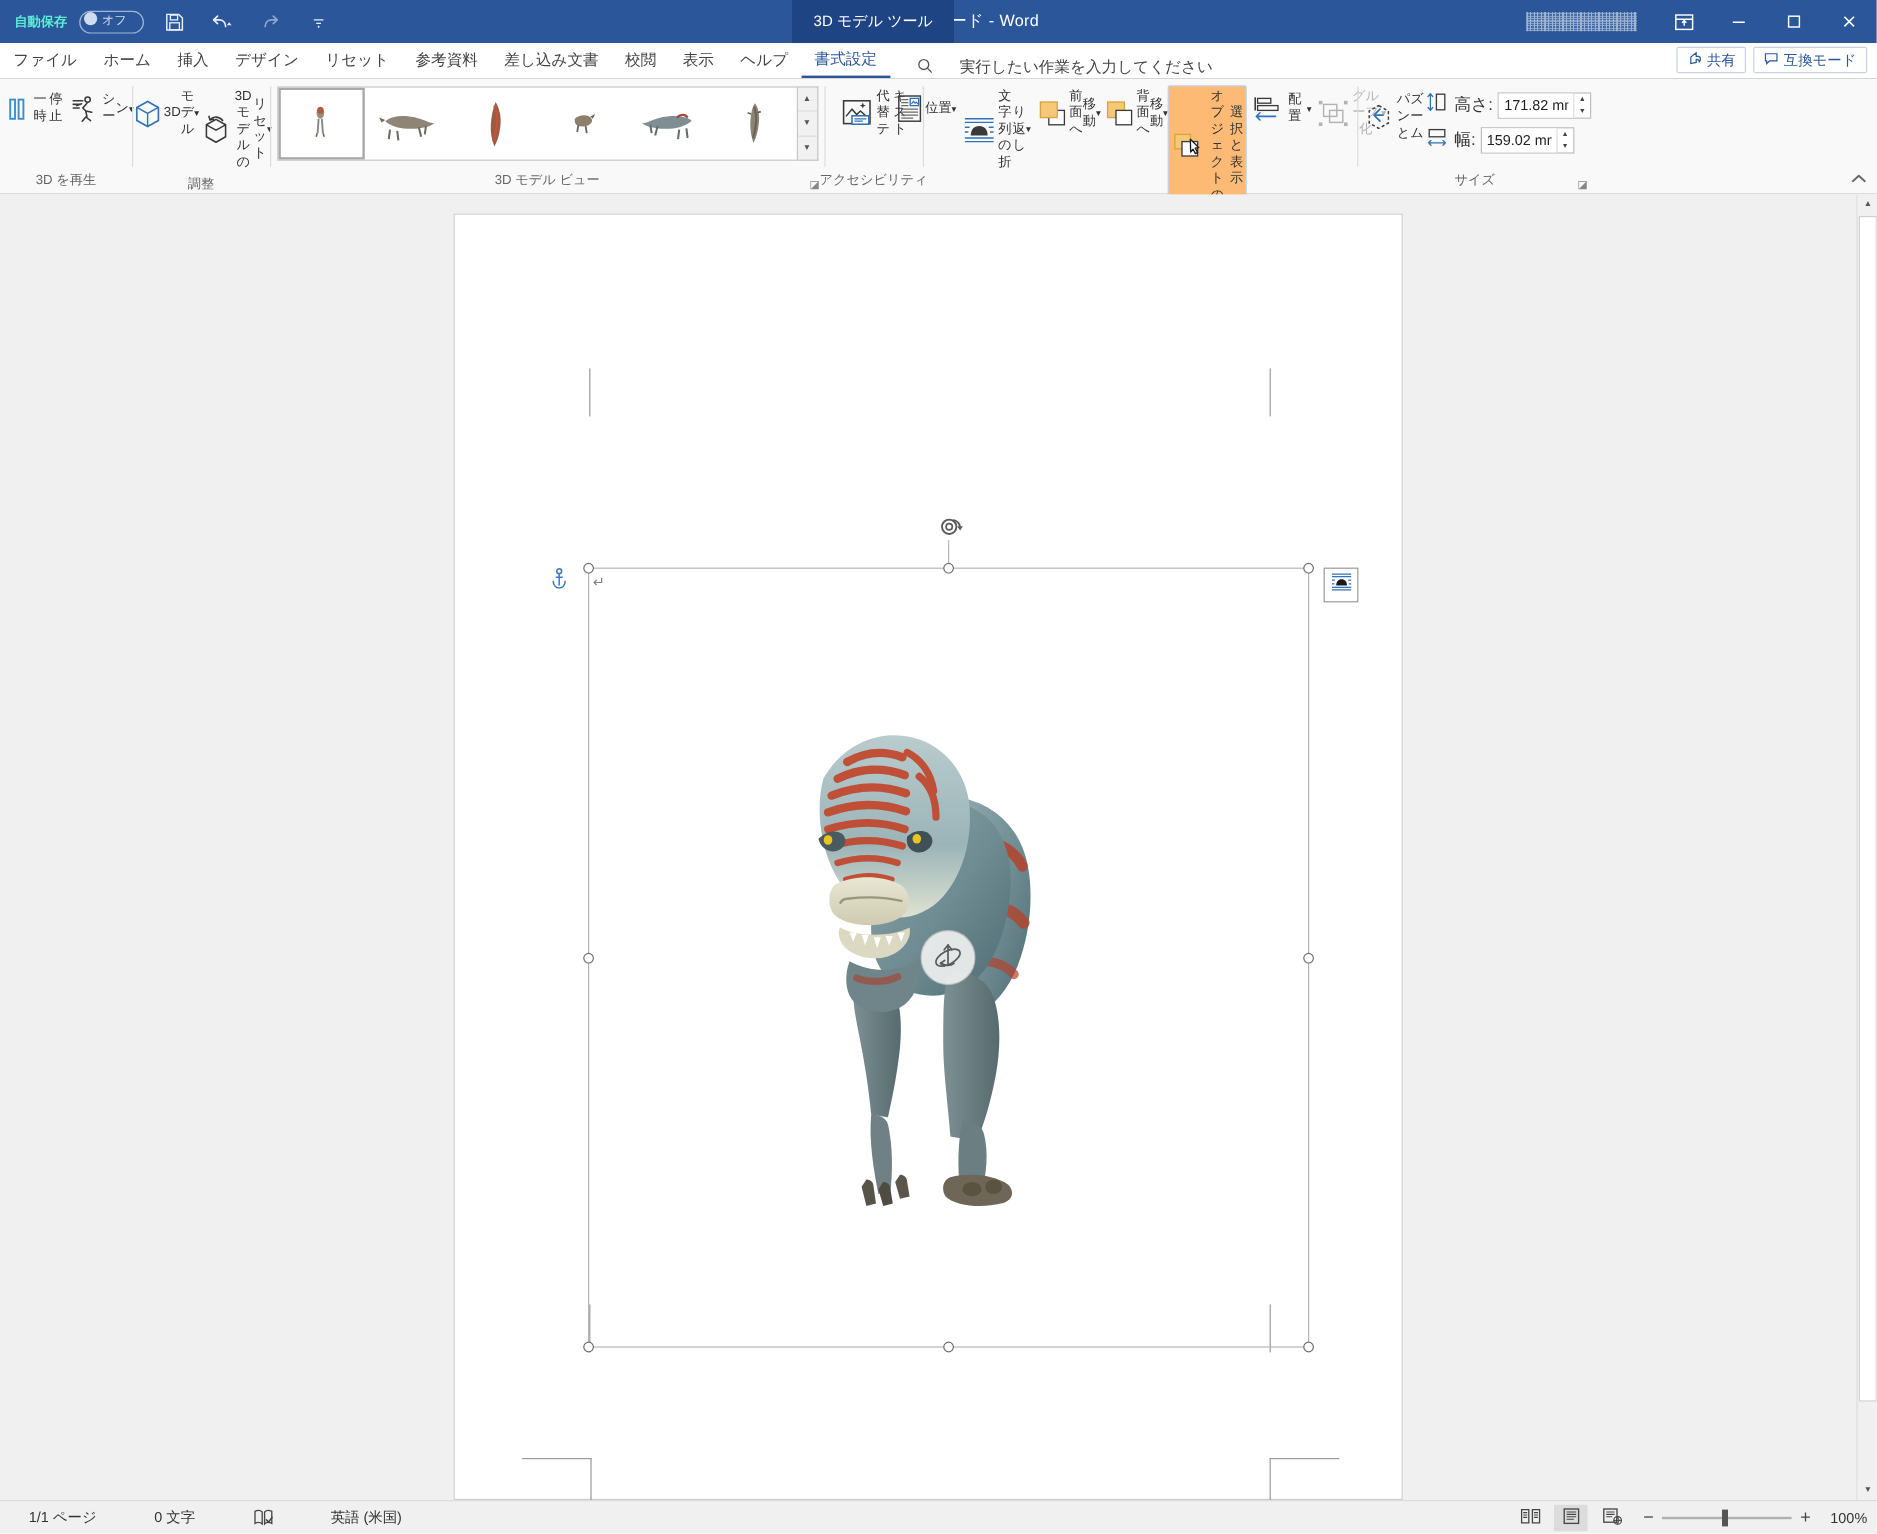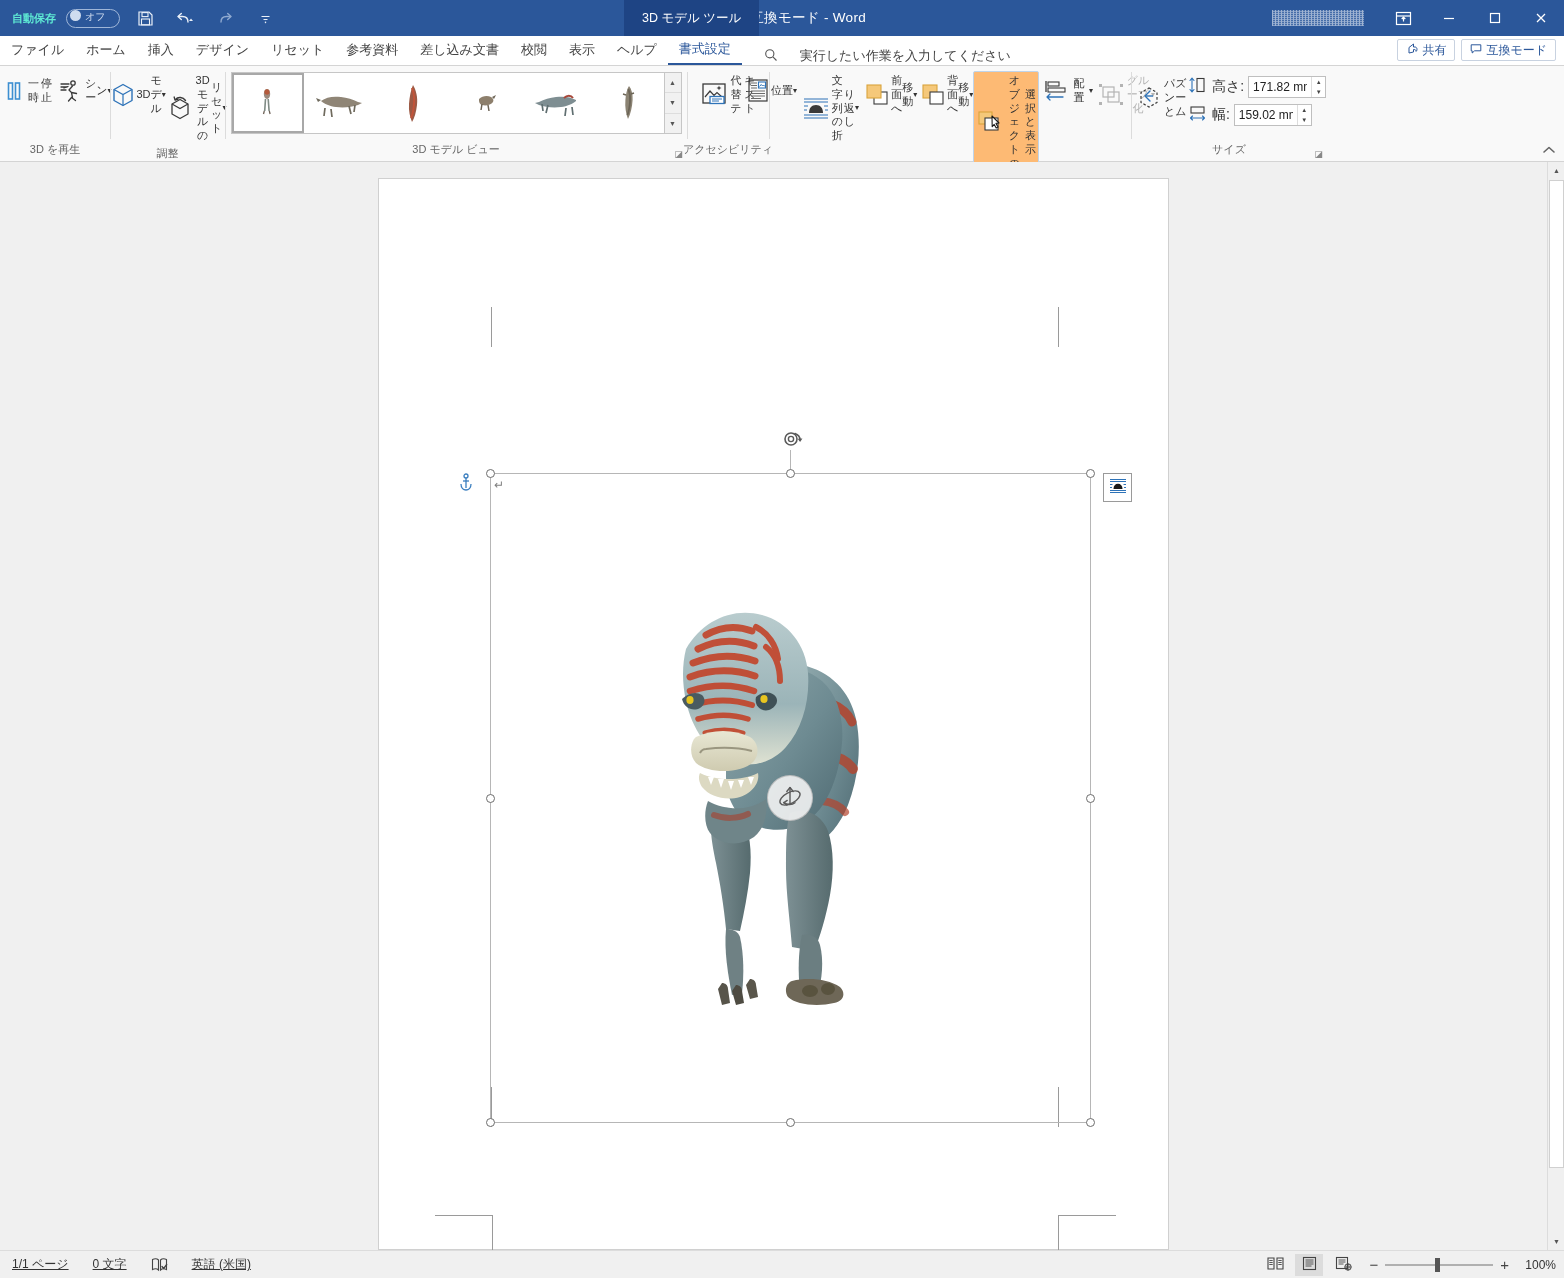--- a/index.html
+++ b/index.html
@@ -41,7 +41,7 @@
   }
   .tb-title span { letter-spacing: .3px; }
   .ctx-tab {
-    position: absolute; left: 624px; top: 0; height: 36px;
+    position: absolute; left: 660px; top: 0; height: 36px;
     background: #1e4484; color: #ffffff; font-size: 12.5px;
     display: flex; align-items: center; padding: 0 18px;
   }

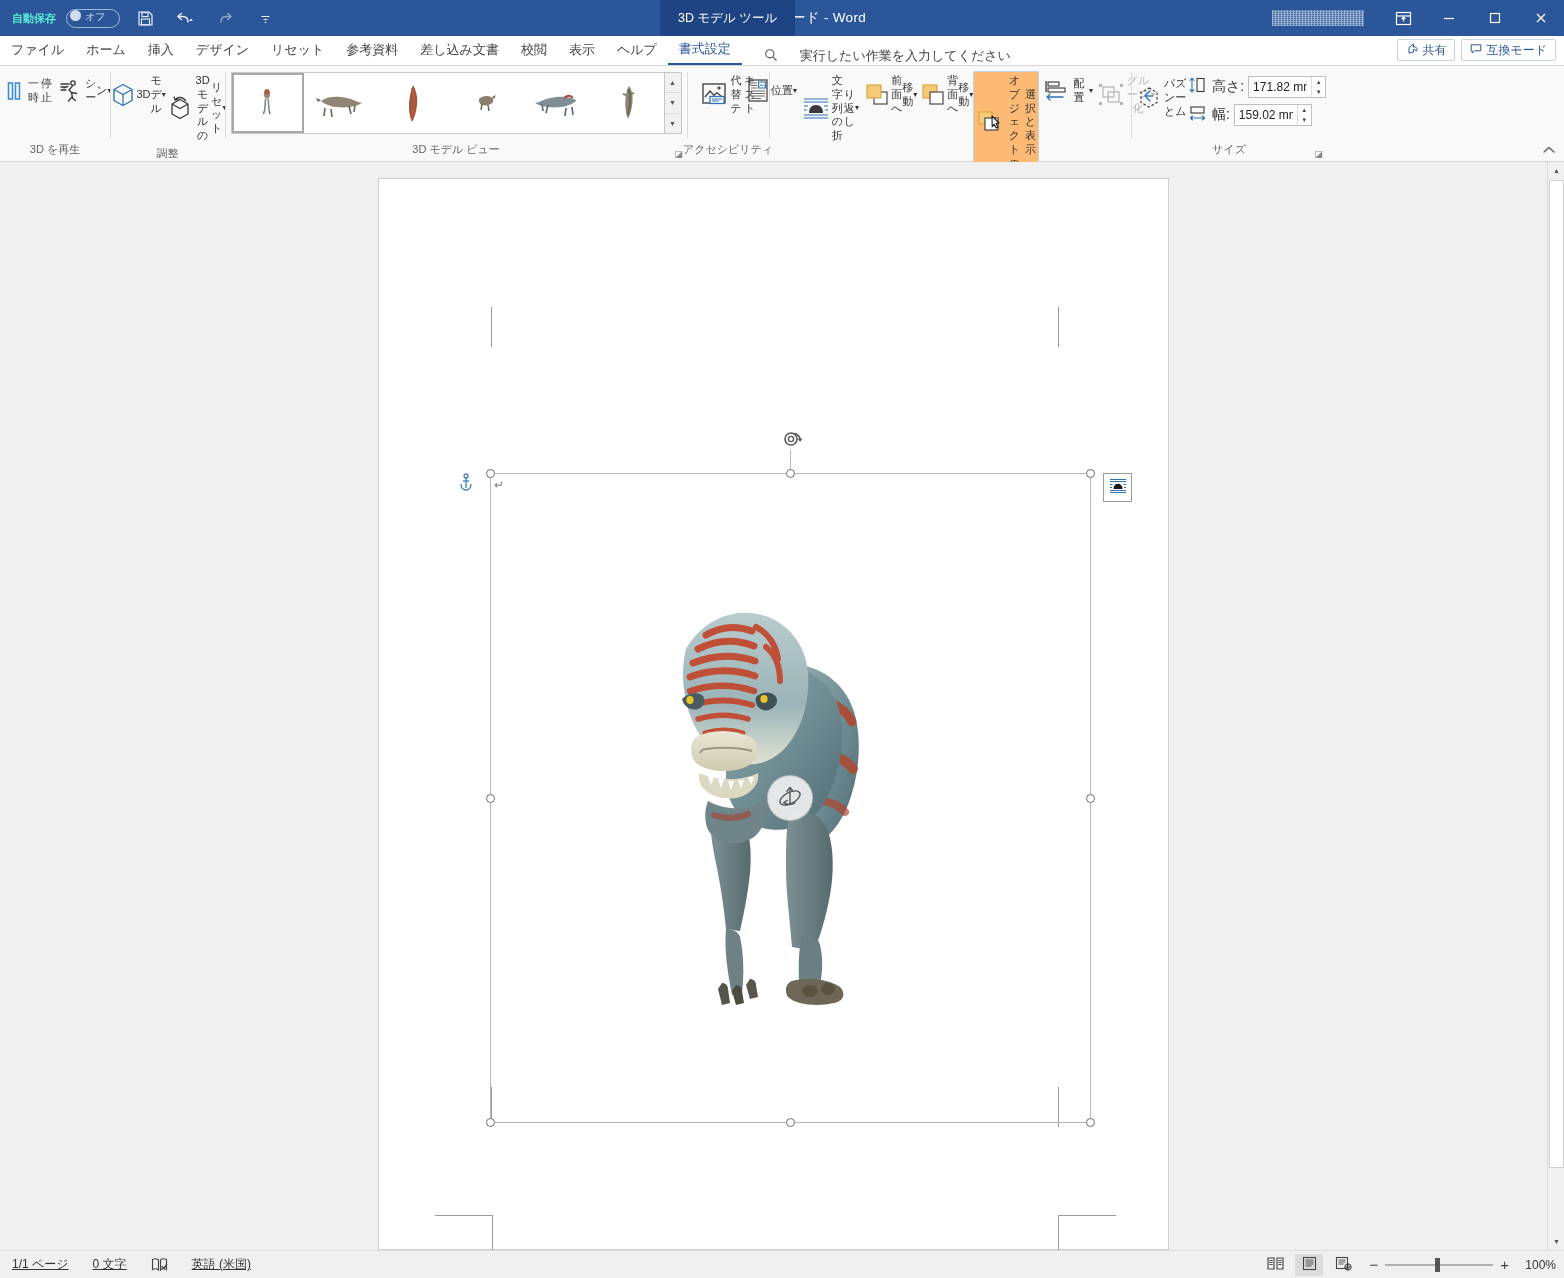--- a/index.html
+++ b/index.html
@@ -230,7 +230,7 @@
     display: flex; align-items: center; font-size: 12px; color: #333333;
     position: relative;
   }
-  .sb-item { padding: 0 12px; display: flex; align-items: center; gap: 5px; white-space: nowrap; text-decoration: underline; }
+  .sb-item { padding: 0 24px; display: flex; align-items: center; gap: 5px; white-space: nowrap; }
   .sb-right { position: absolute; right: 8px; display: flex; align-items: center; gap: 6px; }
   .view-btn {
     width: 28px; height: 22px; display: flex; align-items: center;

